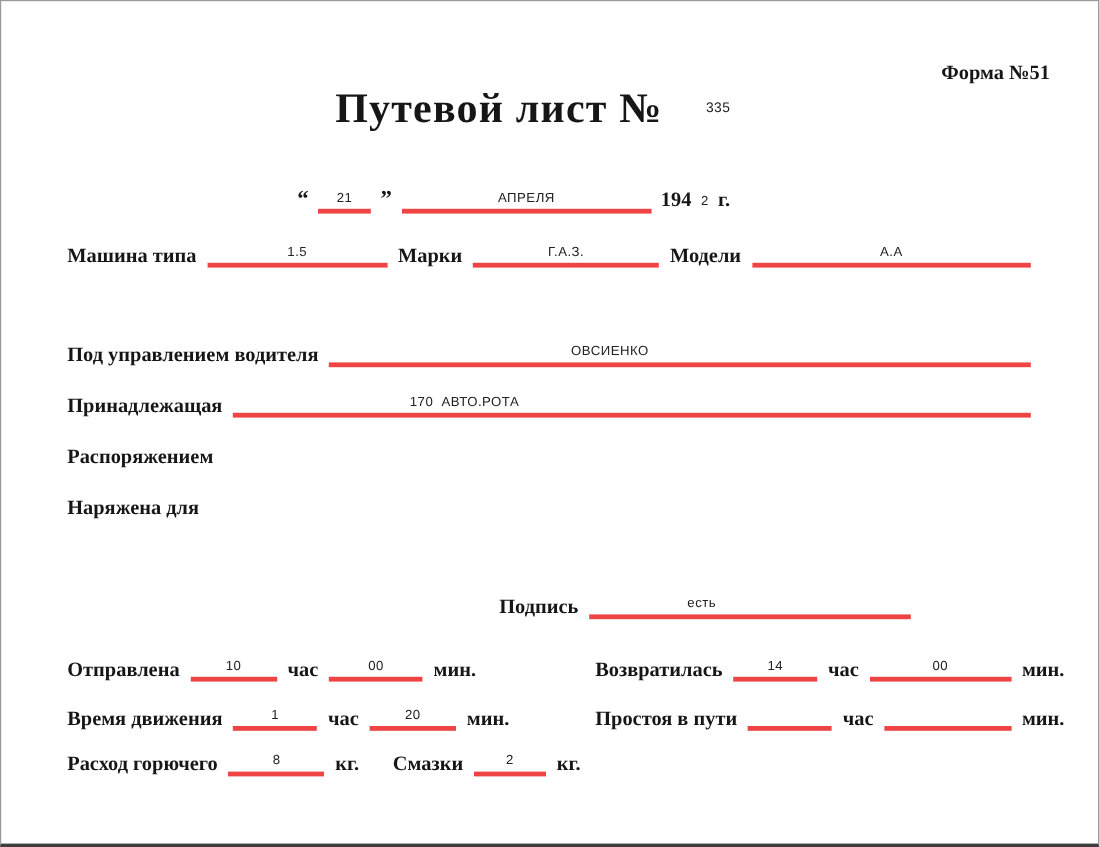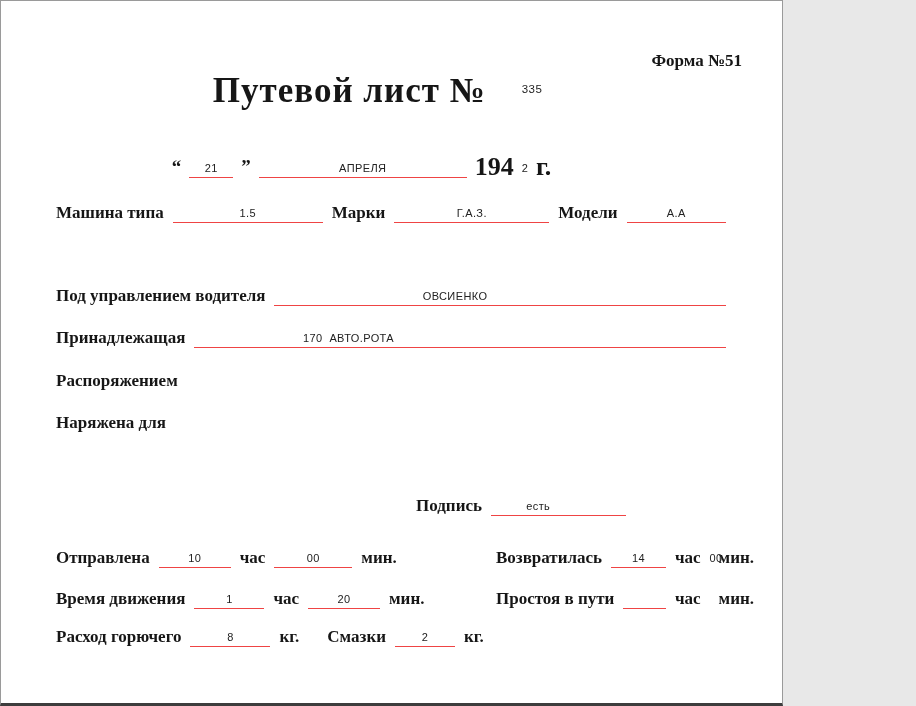--- a/index.html
+++ b/index.html
@@ -5,7 +5,7 @@
   html,body{margin:0;padding:0;background:#e8e8e8;}
   .page{
     position:relative;
-    width:783px;height:706px;
+    width:916px;height:706px;
     box-sizing:border-box;
     background:#ffffff;
     border:1px solid #9a9a9a;

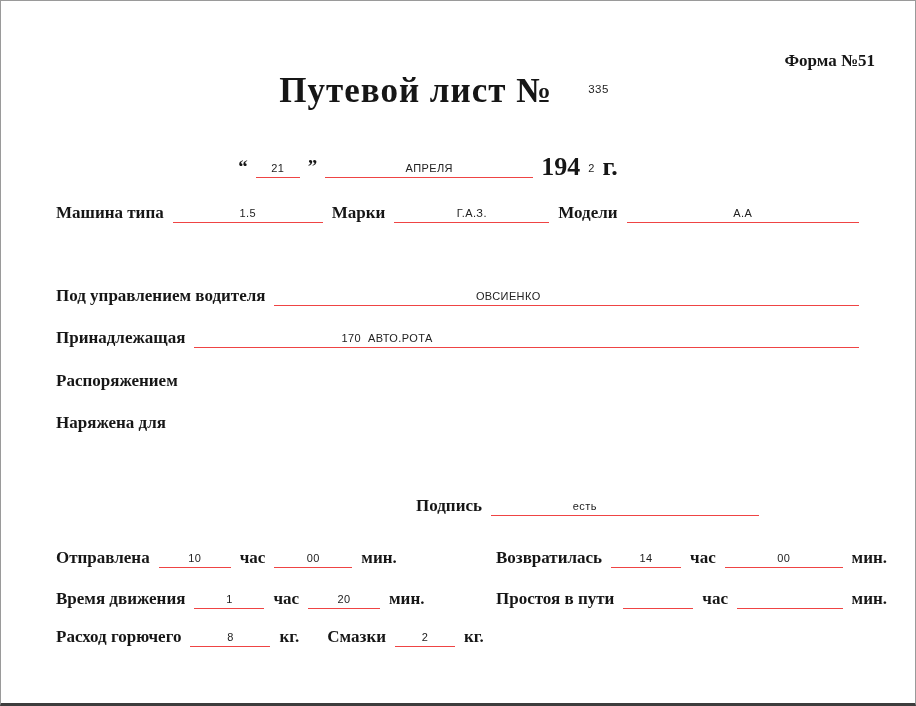--- a/index.html
+++ b/index.html
@@ -27,7 +27,7 @@
   }
   .blank{
     position:relative;height:22px;
-    border-bottom:1px solid #ef4444;
+    border-bottom:4px solid #ef4444;
     box-sizing:border-box;
   }
   .fill{

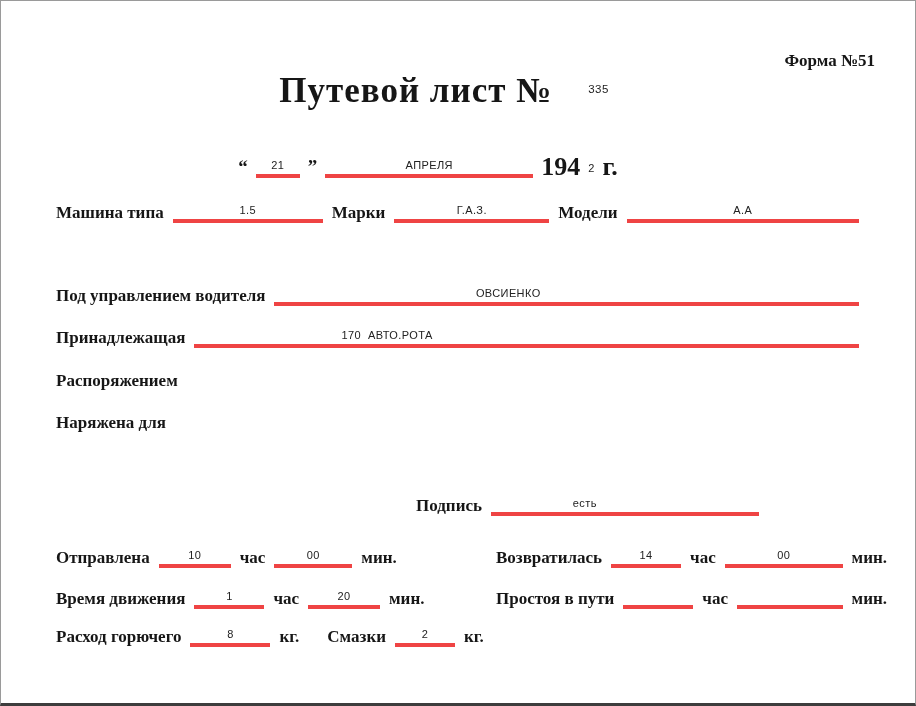--- a/index.html
+++ b/index.html
@@ -56,7 +56,7 @@
   
   .date-row{top:147px;left:0;right:0;height:30px;display:flex;justify-content:center;align-items:flex-end;gap:8px;padding-right:60px;}
   .q{font-weight:bold;font-size:19px;line-height:22px;font-family:"Liberation Serif",serif;}
-  .year{font-weight:bold;font-size:26px;line-height:23px;font-family:"Liberation Serif",serif;}
+  .year{font-weight:bold;font-size:17px;line-height:23px;font-family:"Liberation Serif",serif;}
   .year-fill{font-family:"Liberation Sans",sans-serif;font-size:11px;line-height:20px;color:#222;}
   .date-row .blank{height:26px;}
 </style>

